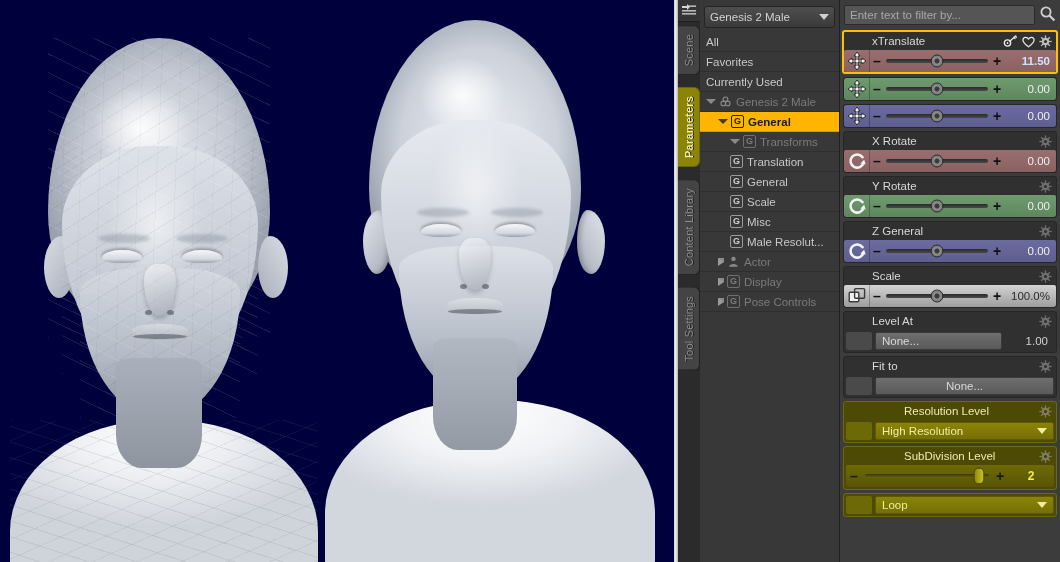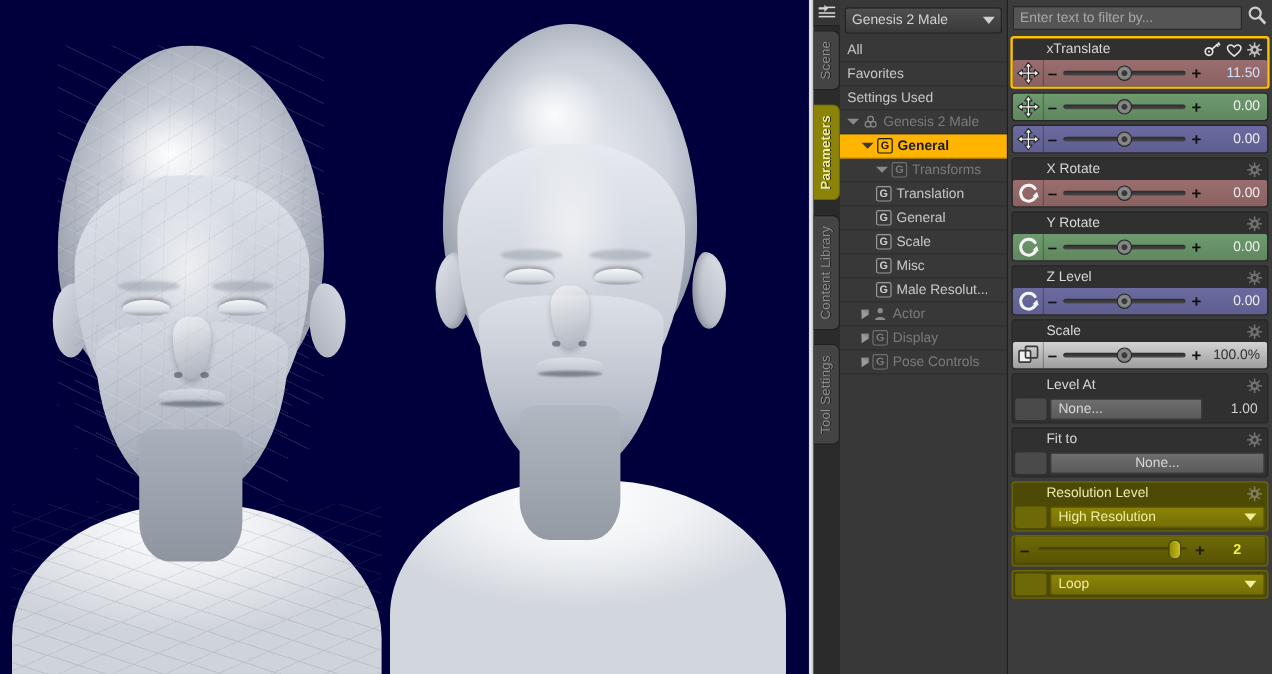--- a/index.html
+++ b/index.html
@@ -574,7 +574,7 @@
               <div class="handle" style="left: 50%;"></div>
             </div>
             <span class="plus">+</span>
-            <span class="valbox" style="color: rgb(207, 226, 255); font-weight: normal;">11.50</span>
+            <span class="valbox" style="color: rgb(207, 226, 255); font-weight: bold;">11.50</span>
           </div>
         </div>
         <div class="prop">

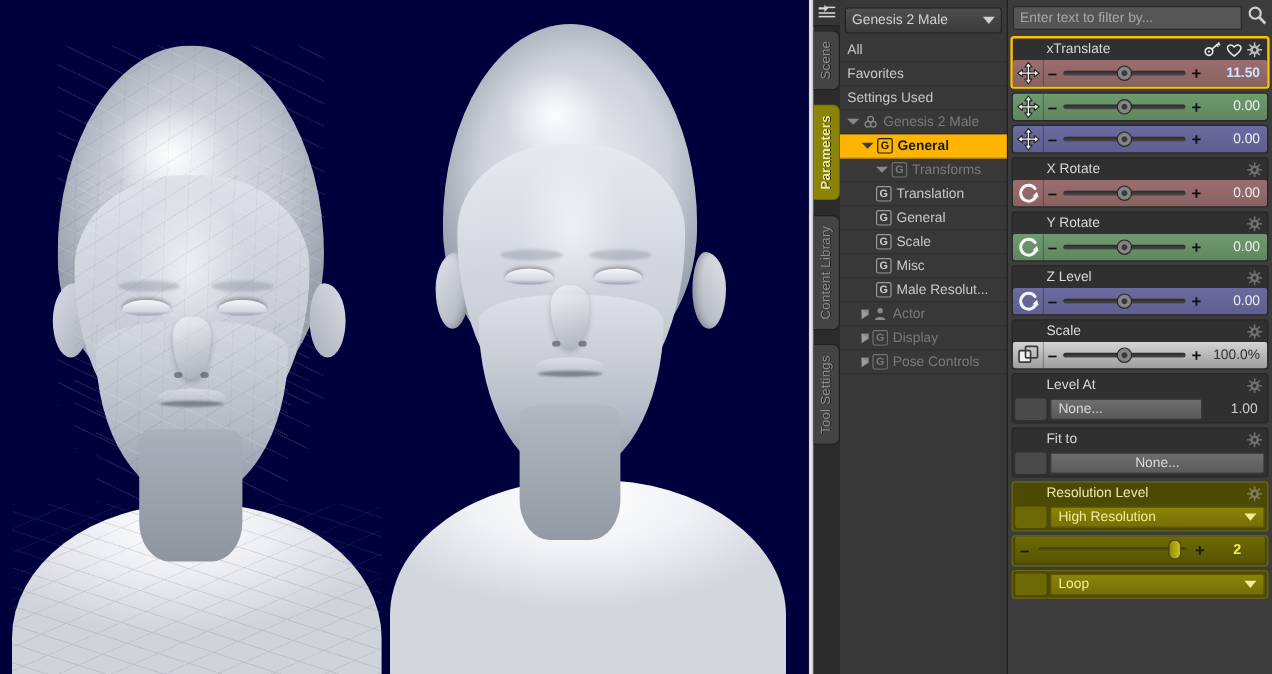--- a/index.html
+++ b/index.html
@@ -452,7 +452,7 @@
           <span>Favorites</span>
         </div>
         <div class="tree-row ind1">
-          <span>Settings Used</span>
+          <span>Currently Used</span>
         </div>
         <div class="tree-row ind1 dim">
           <span class="tri dim"></span>

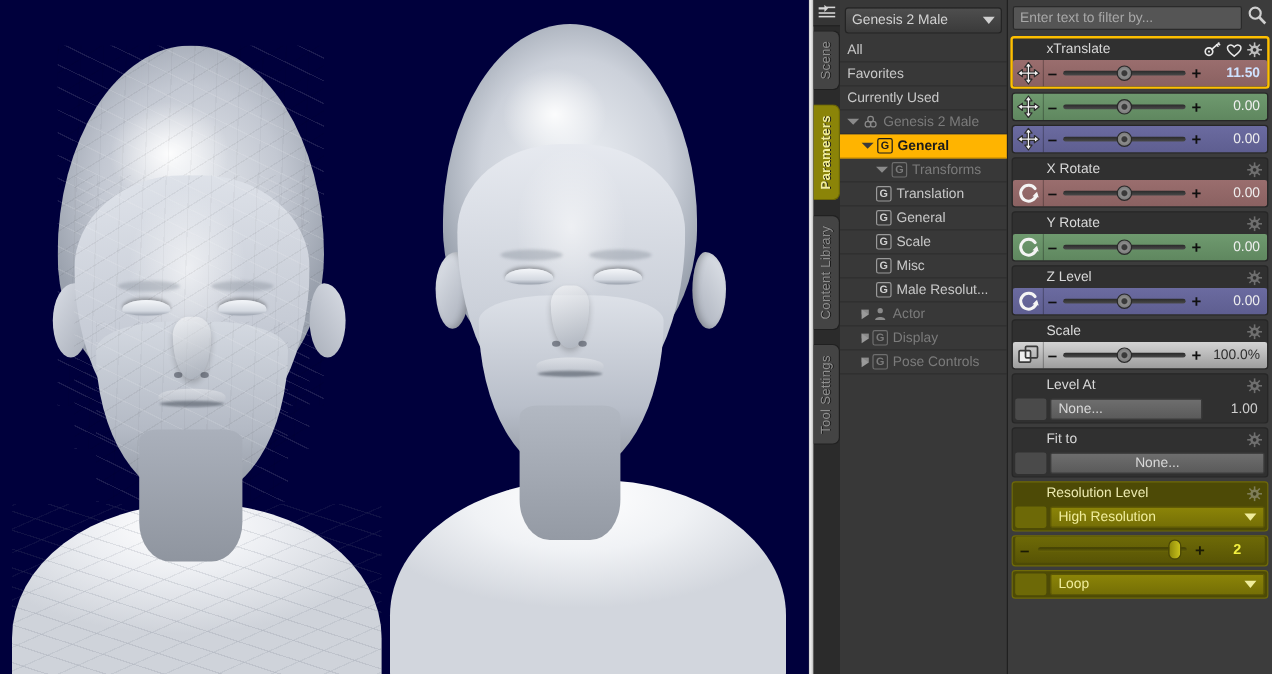--- a/index.html
+++ b/index.html
@@ -683,7 +683,7 @@
         </div>
         <div class="prop">
           <div class="prop-head">
-            <span class="title">Z Level</span>
+            <span class="title">Z General</span>
             <span class="head-icons">
               <span class="gear-dim" style="display: inline-flex; align-items: center;">
                 <svg aria-hidden="true" width="13" height="13" viewBox="0 0 20 20">

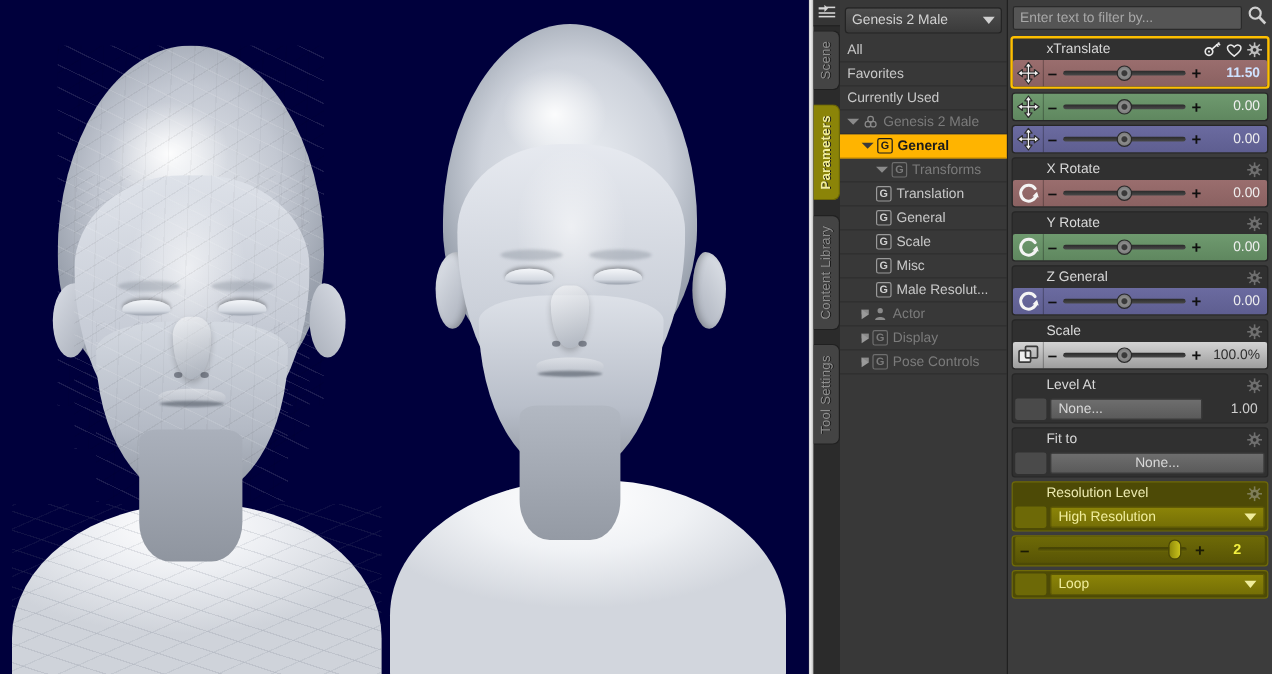--- a/index.html
+++ b/index.html
@@ -301,7 +301,7 @@
   .tint-grey  { background: linear-gradient(180deg,#d3d3d3,#9d9d9d); }
 
   .prop.olive { background: #4d4a06; border-color: #6f6a08; }
-  .prop.olive .prop-head { color: #eceab0; }
+  .prop.olive .prop-head { color: #eceab0; margin-left: 32px; }
   .combo-row {
     height: 22px; display: flex; align-items: center; padding: 0 2px;
   }

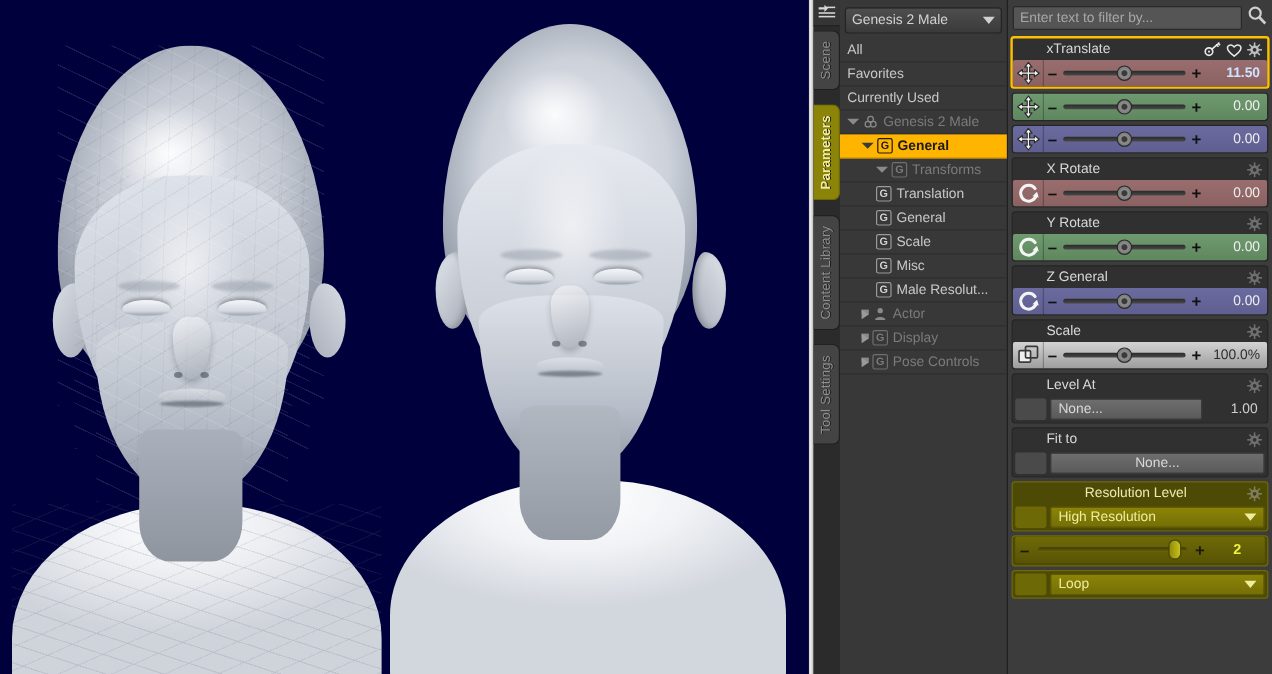--- a/index.html
+++ b/index.html
@@ -846,6 +846,27 @@
           <div class="edge-tick" style="top: 0px; height: 100%;"></div>
         </div>
         <div class="prop olive">
+          <div class="prop-head">
+            <span class="title">SubDivision Level</span>
+            <span class="head-icons">
+              <span class="gear-dim" style="display: inline-flex; align-items: center;">
+                <svg aria-hidden="true" width="13" height="13" viewBox="0 0 20 20">
+                  <g fill="#bdbdbd">
+                    <rect x="9" y="0.5" width="2" height="5" transform="rotate(0 10 10)"></rect>
+                    <rect x="9" y="0.5" width="2" height="5" transform="rotate(45 10 10)"></rect>
+                    <rect x="9" y="0.5" width="2" height="5" transform="rotate(90 10 10)"></rect>
+                    <rect x="9" y="0.5" width="2" height="5" transform="rotate(135 10 10)"></rect>
+                    <rect x="9" y="0.5" width="2" height="5" transform="rotate(180 10 10)"></rect>
+                    <rect x="9" y="0.5" width="2" height="5" transform="rotate(225 10 10)"></rect>
+                    <rect x="9" y="0.5" width="2" height="5" transform="rotate(270 10 10)"></rect>
+                    <rect x="9" y="0.5" width="2" height="5" transform="rotate(315 10 10)"></rect>
+                    <circle cx="10" cy="10" r="5.6"></circle>
+                  </g>
+                  <circle cx="10" cy="10" r="2.4" fill="#303030"></circle>
+                </svg>
+              </span>
+            </span>
+          </div>
           <div class="olive-row">
             <span class="olive-minus">–</span>
             <div class="olive-track">

